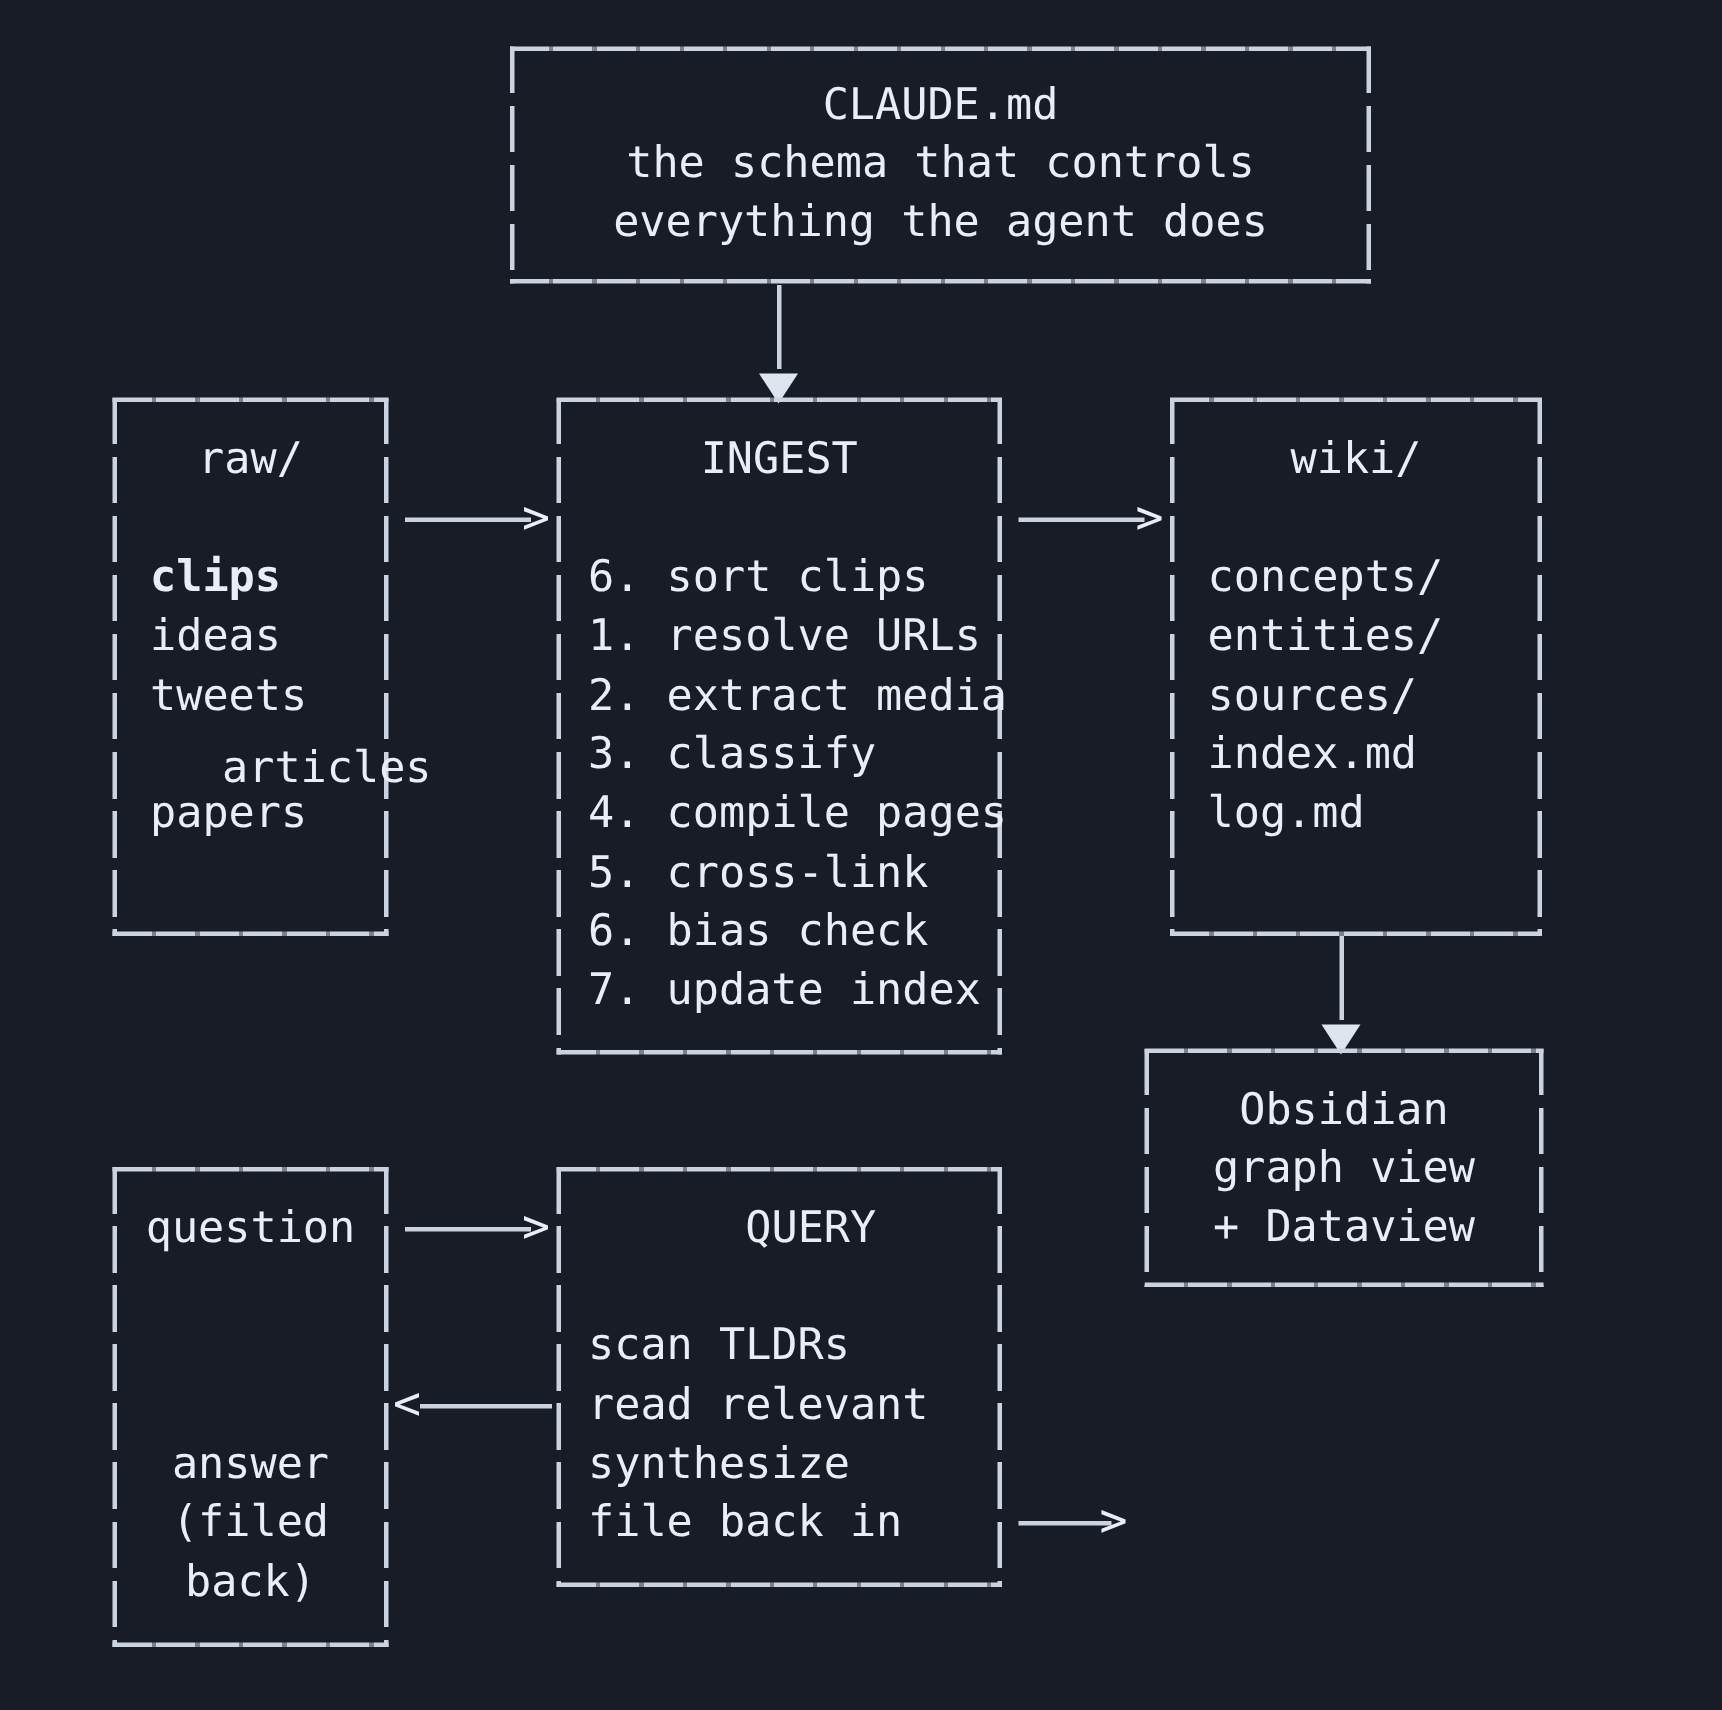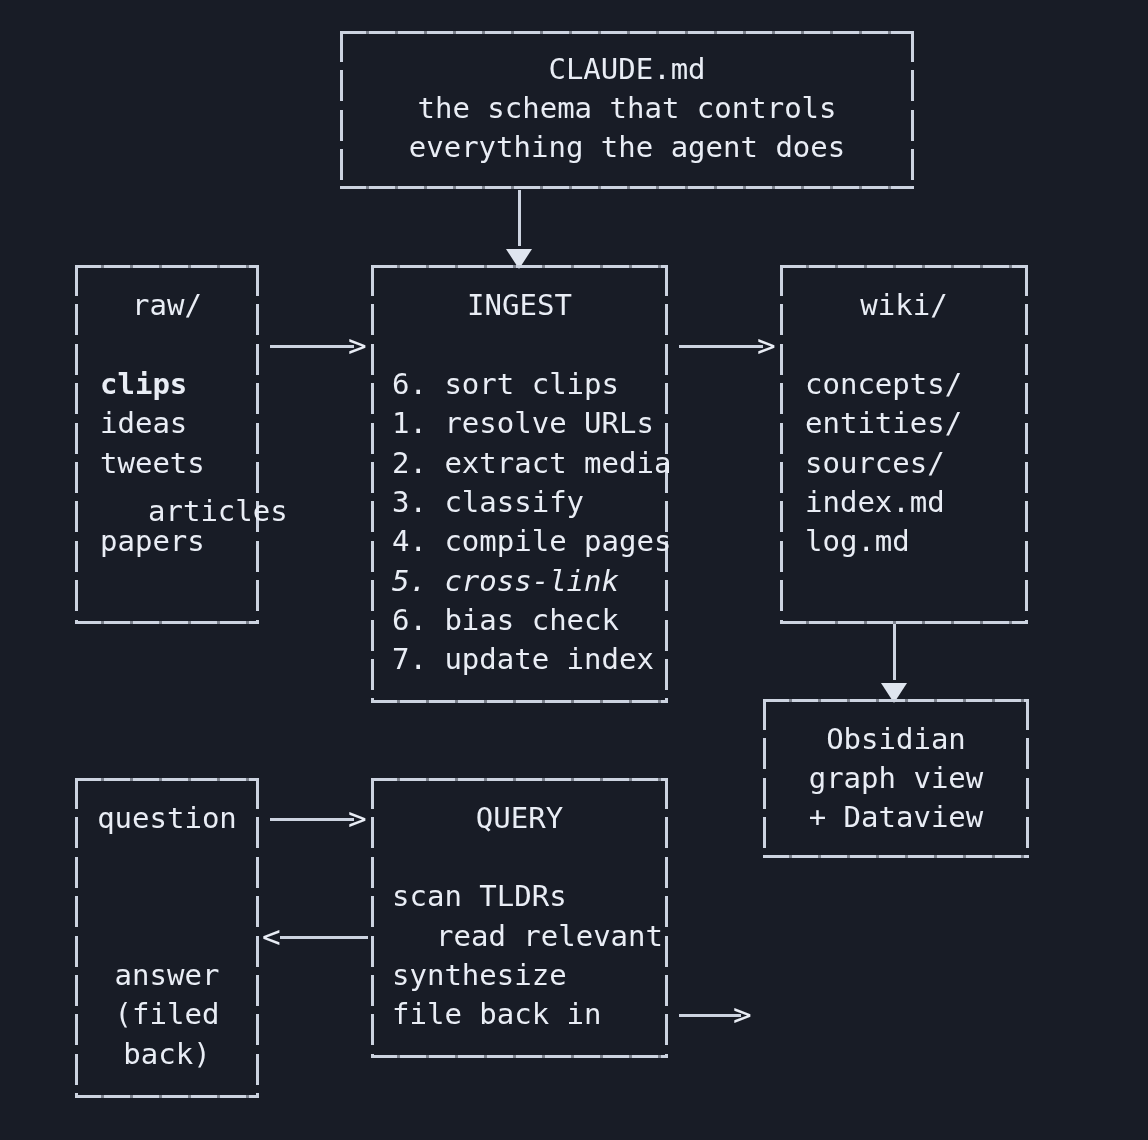--- a/index.html
+++ b/index.html
@@ -119,7 +119,7 @@
     <div class="cell" style="left:392px; top:444px;">2. extract media</div>
     <div class="cell" style="left:392px; top:483px;">3. classify</div>
     <div class="cell" style="left:392px; top:522px;">4. compile pages</div>
-    <div class="cell" style="left:392px; top:562px;font-style:italic;">5. cross-link</div>
+    <div class="cell" style="left:392px; top:562px;">5. cross-link</div>
     <div class="cell" style="left:392px; top:601px;">6. bias check</div>
     <div class="cell" style="left:392px; top:640px;">7. update index</div>
   </div>

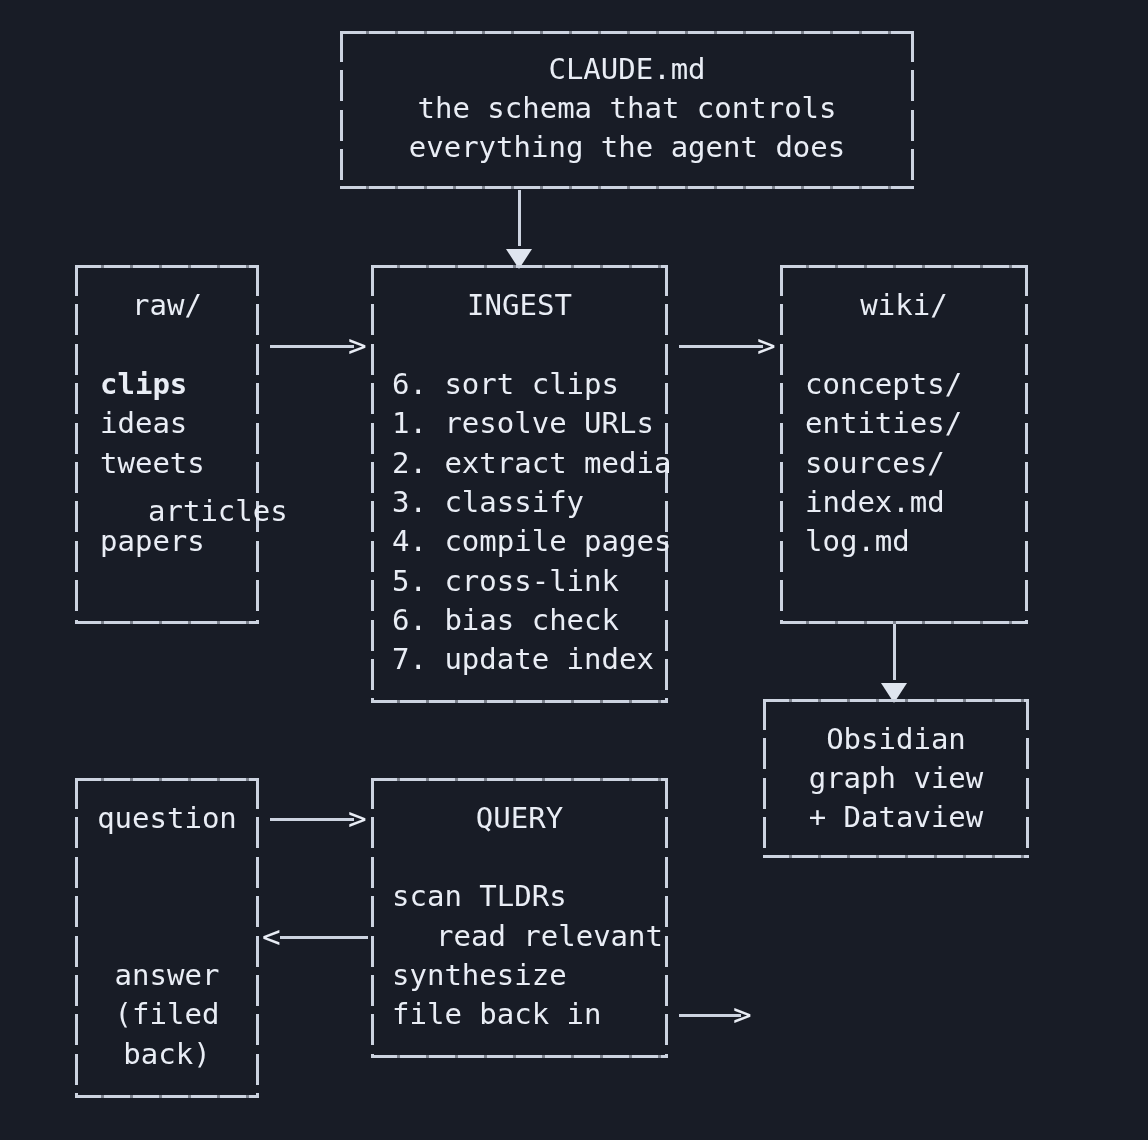--- a/index.html
+++ b/index.html
@@ -185,7 +185,7 @@
     <div class="rule vbar dash" style="left:371px; top:778px; height:280px;"></div>
     <div class="rule vbar dash" style="left:665px; top:778px; height:280px;"></div>
 
-    <div class="cell box-label" style="left:371px; top:799px; width:297px;">QUERY</div>
+    <div class="cell box-label" style="left:392px; top:799px; width:297px;">QUERY</div>
     <div class="cell" style="left:392px; top:877px;">scan TLDRs</div>
     <div class="cell" style="left:392px; top:917px;margin-left:44px;">read relevant</div>
     <div class="cell" style="left:392px; top:956px;">synthesize</div>

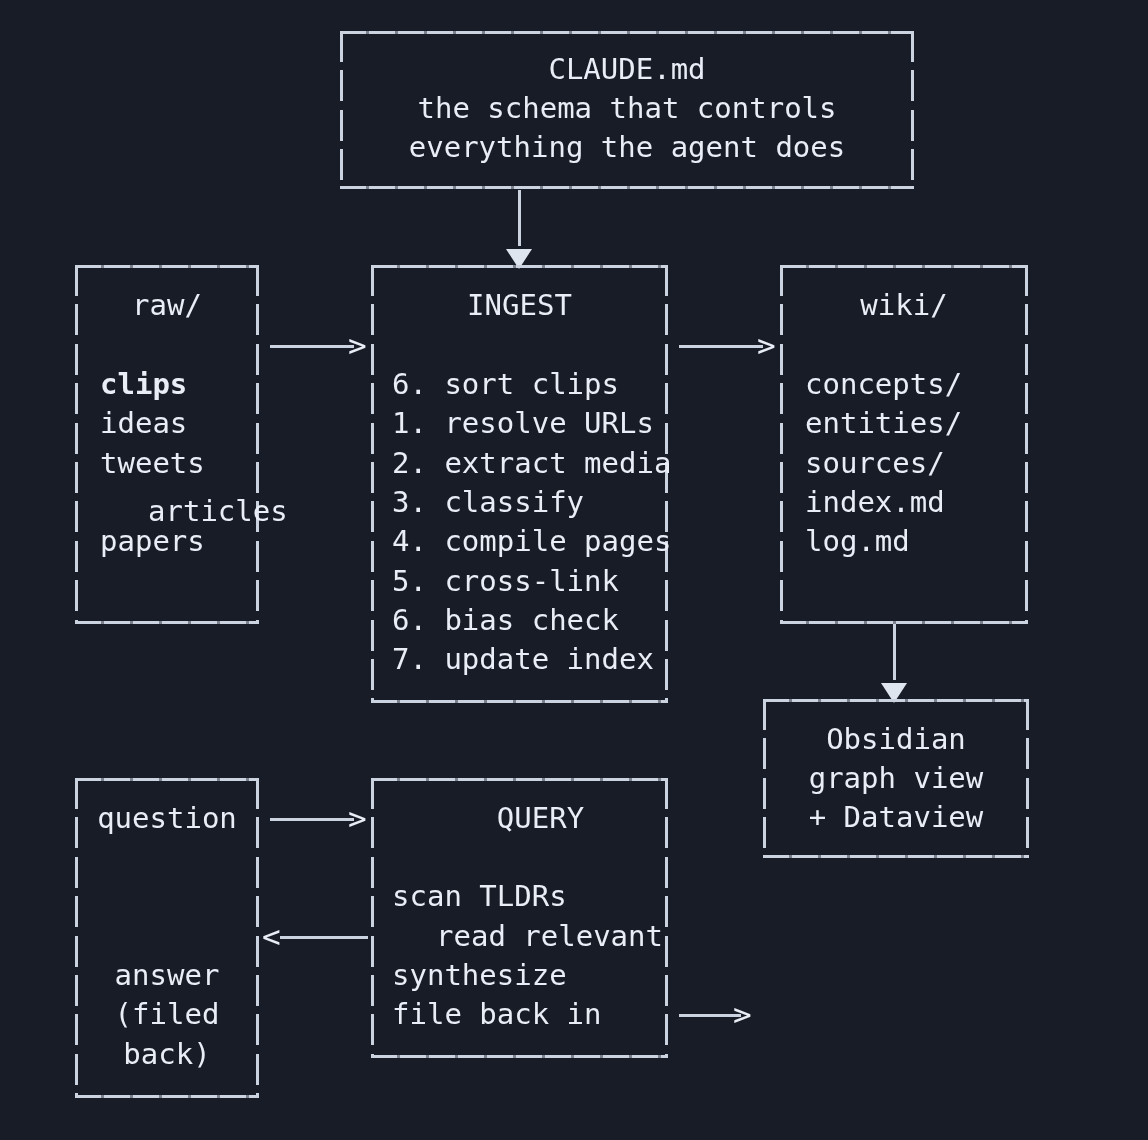--- a/index.html
+++ b/index.html
@@ -187,7 +187,7 @@
 
     <div class="cell box-label" style="left:392px; top:799px; width:297px;">QUERY</div>
     <div class="cell" style="left:392px; top:877px;">scan TLDRs</div>
-    <div class="cell" style="left:392px; top:917px;margin-left:44px;">read relevant</div>
+    <div class="cell" style="left:392px; top:917px;">read relevant</div>
     <div class="cell" style="left:392px; top:956px;">synthesize</div>
     <div class="cell" style="left:392px; top:995px;">file back in</div>
   </div>

